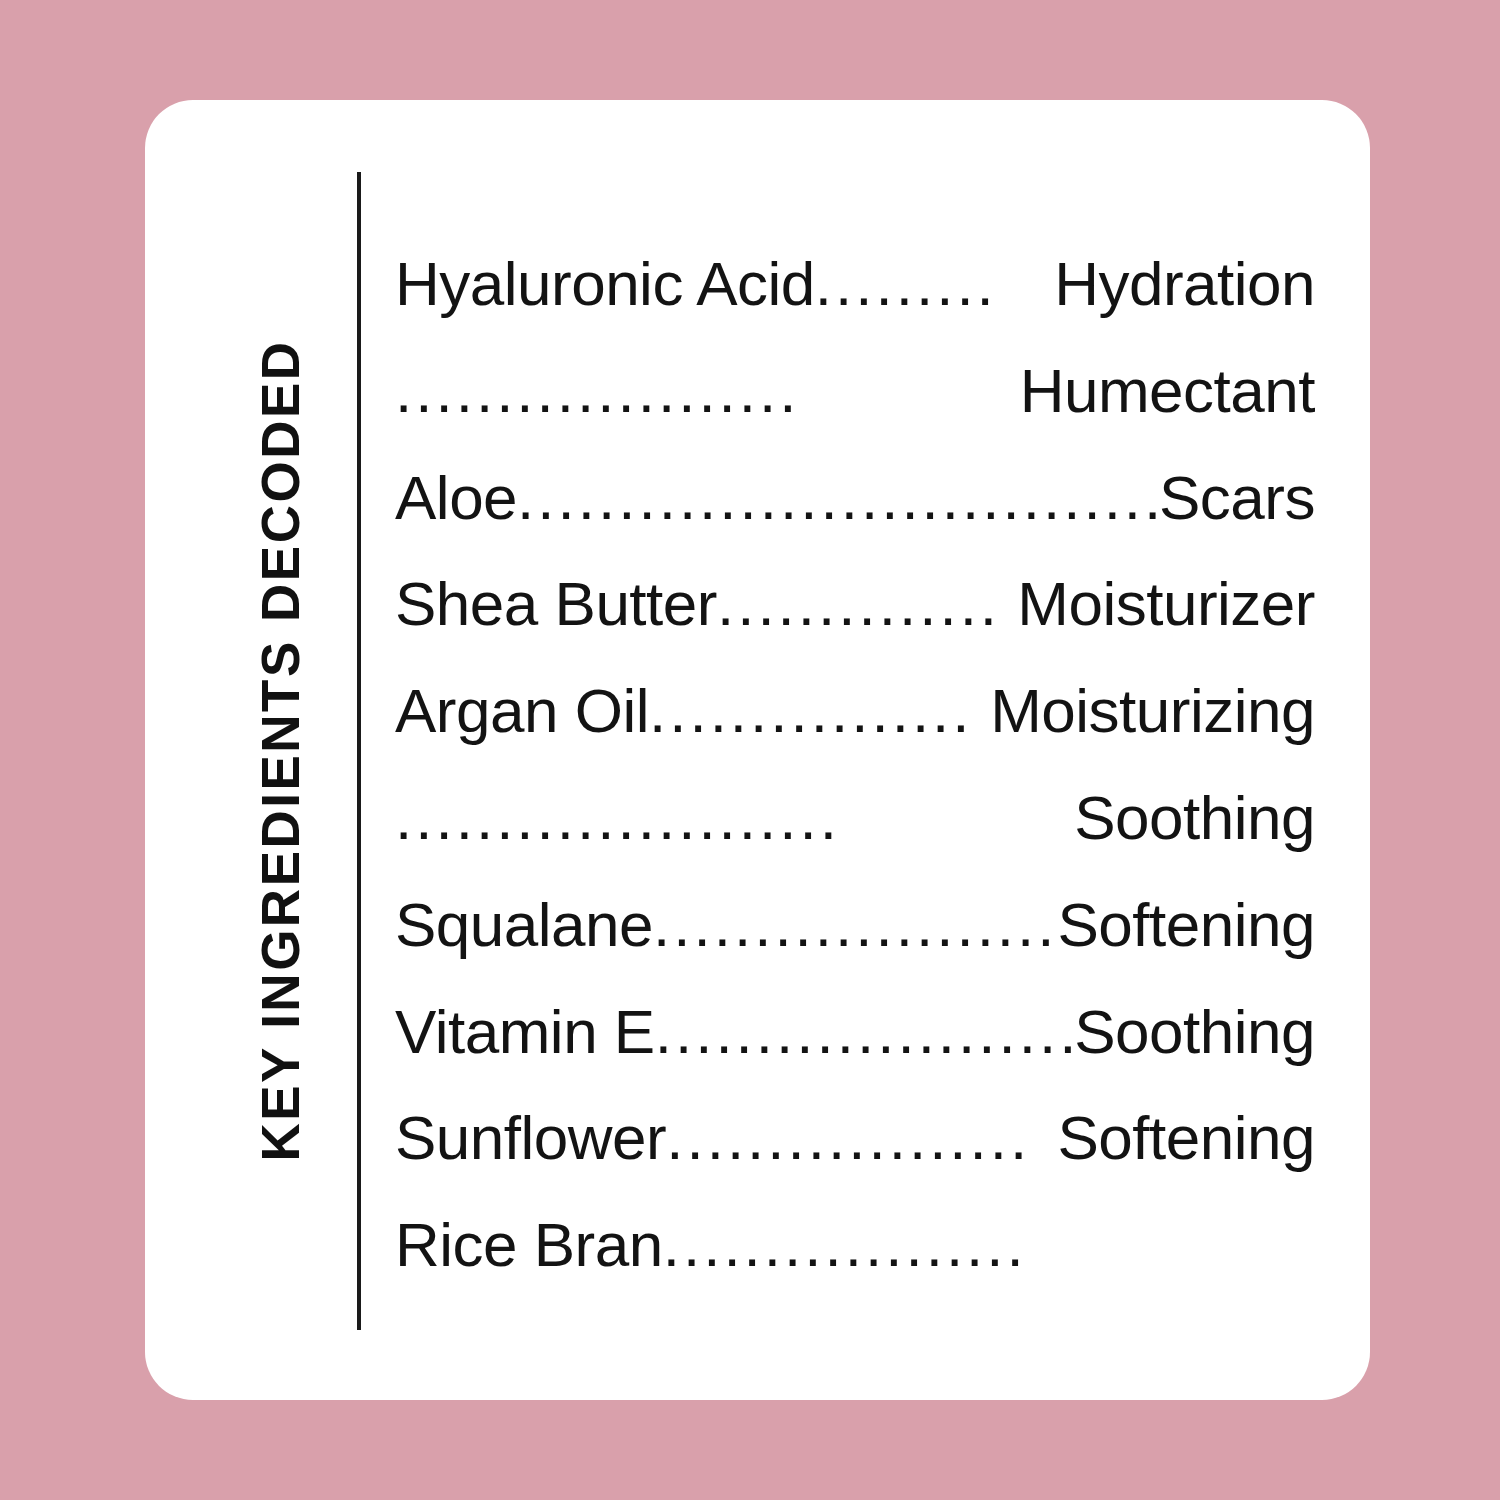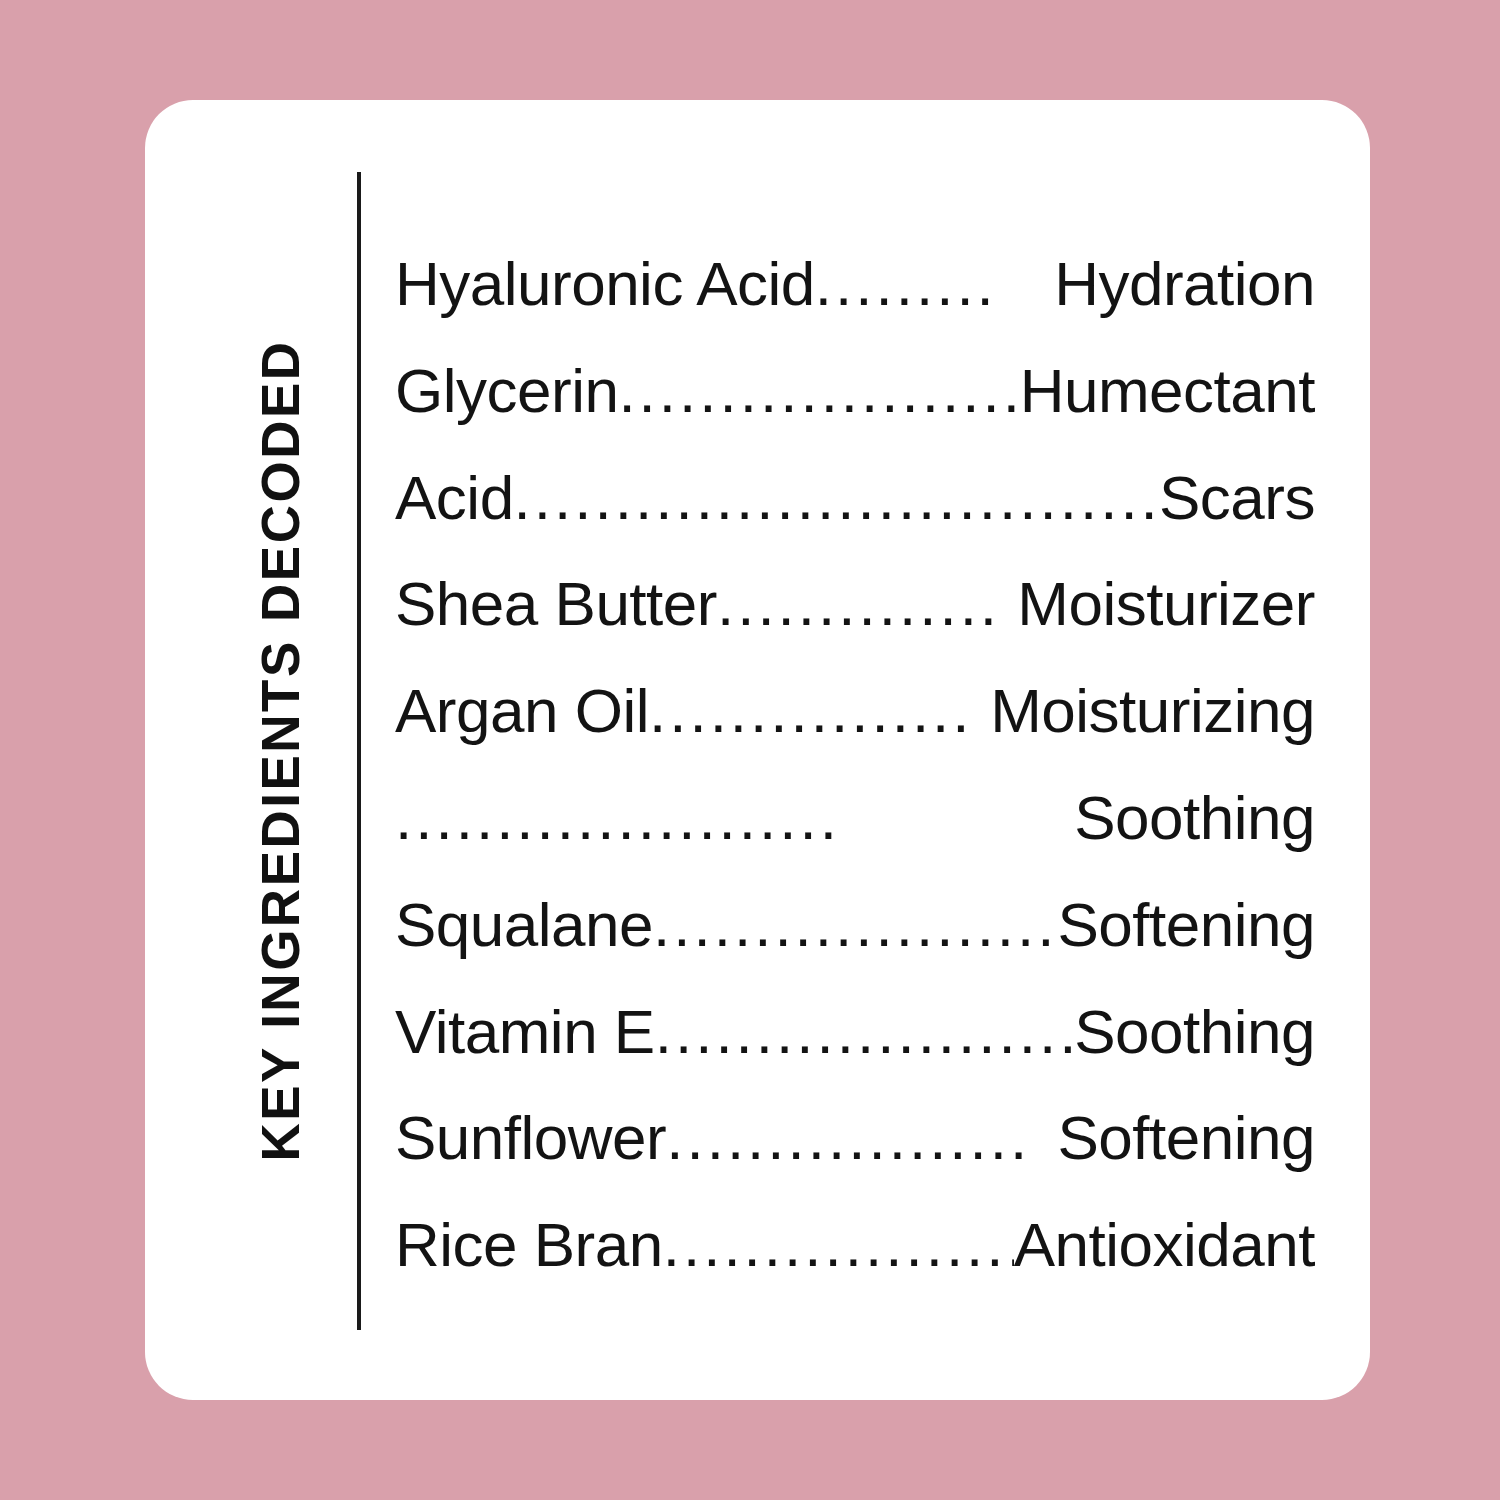--- a/index.html
+++ b/index.html
@@ -108,7 +108,6 @@
     </div>
 
     <div class="row">
-      <span class="name">Glycerin</span>
       <span class="dots">....................</span>
       <span class="value">Humectant</span>
     </div>

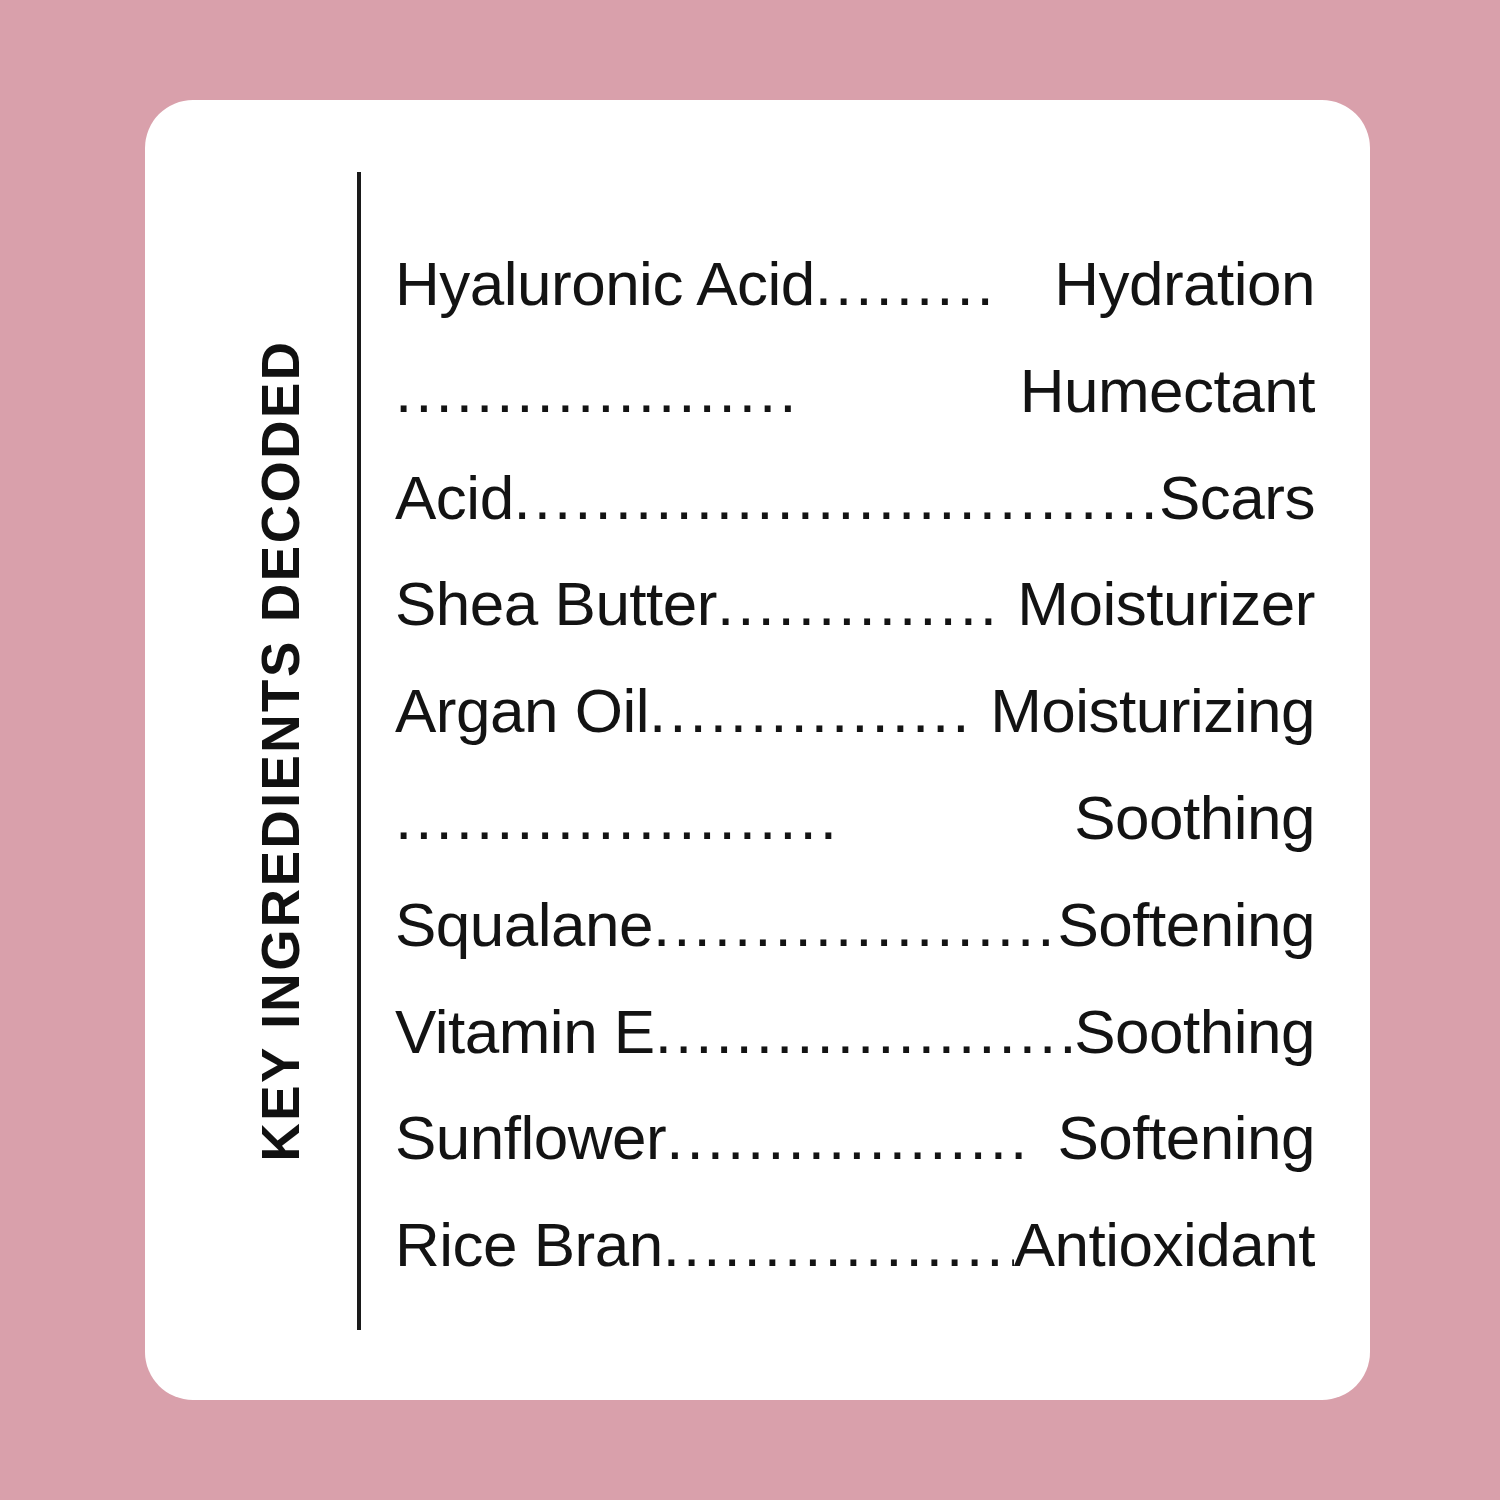--- a/index.html
+++ b/index.html
@@ -113,7 +113,7 @@
     </div>
 
     <div class="row">
-      <span class="name">Acid </span>
+      <span class="name">Aloe </span>
       <span class="dots">..................................</span>
       <span class="value">Scars</span>
     </div>

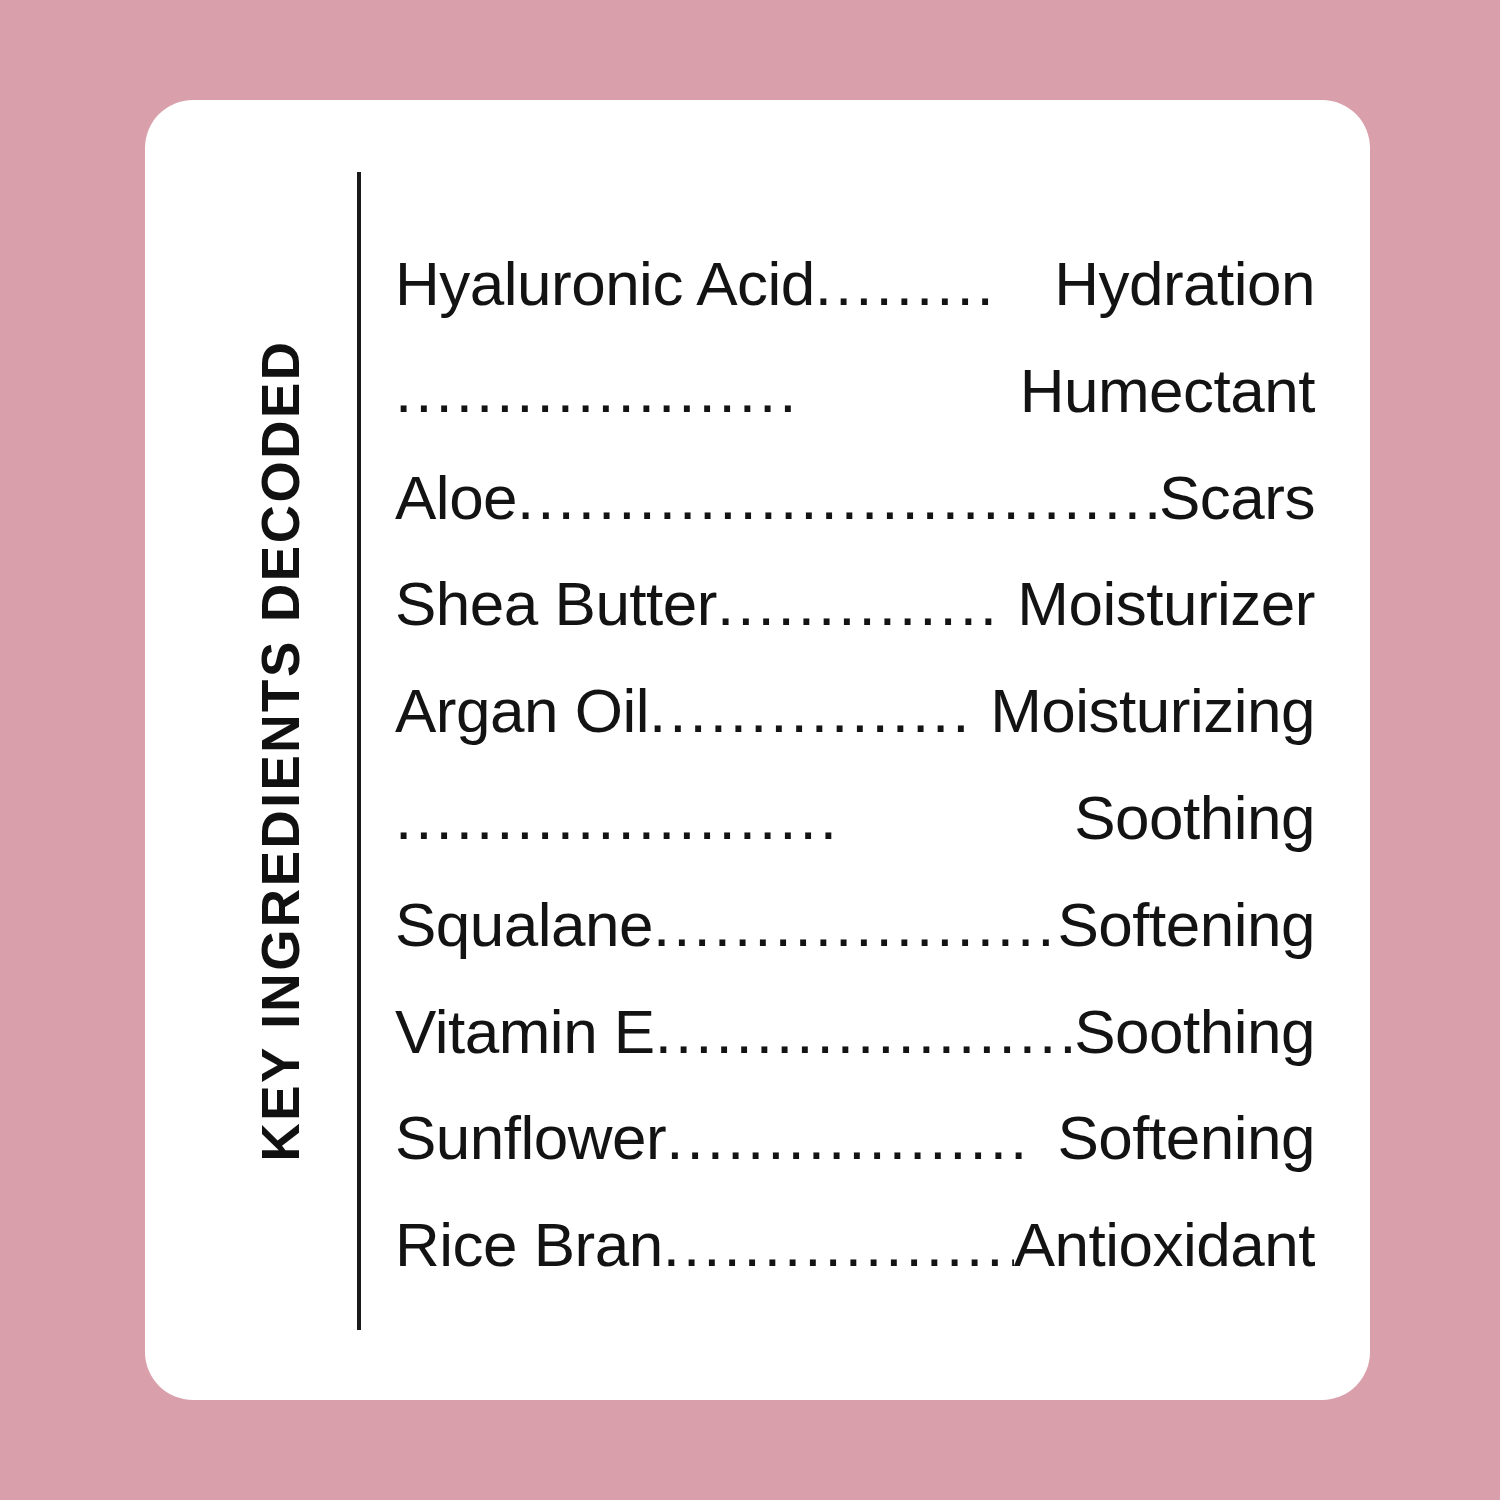--- a/index.html
+++ b/index.html
@@ -156,7 +156,6 @@
     <div class="row">
       <span class="name">Rice Bran </span>
       <span class="dots">..................</span>
-      <span class="value">Antioxidant</span>
     </div>
 
   </div>

